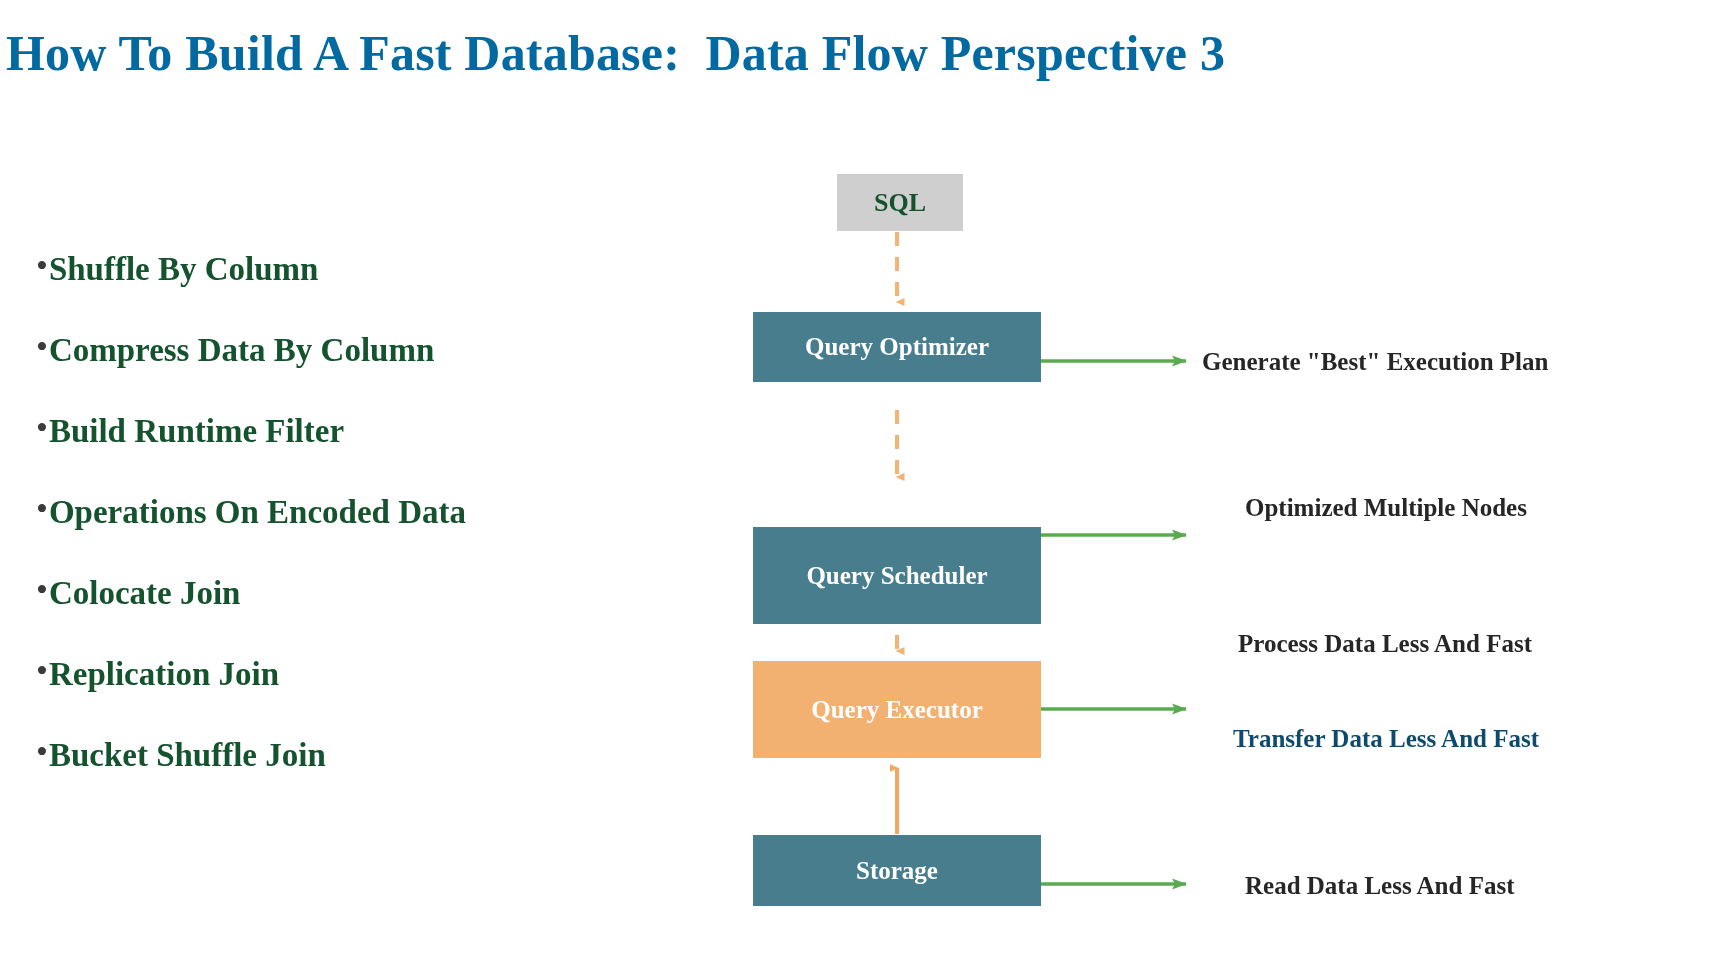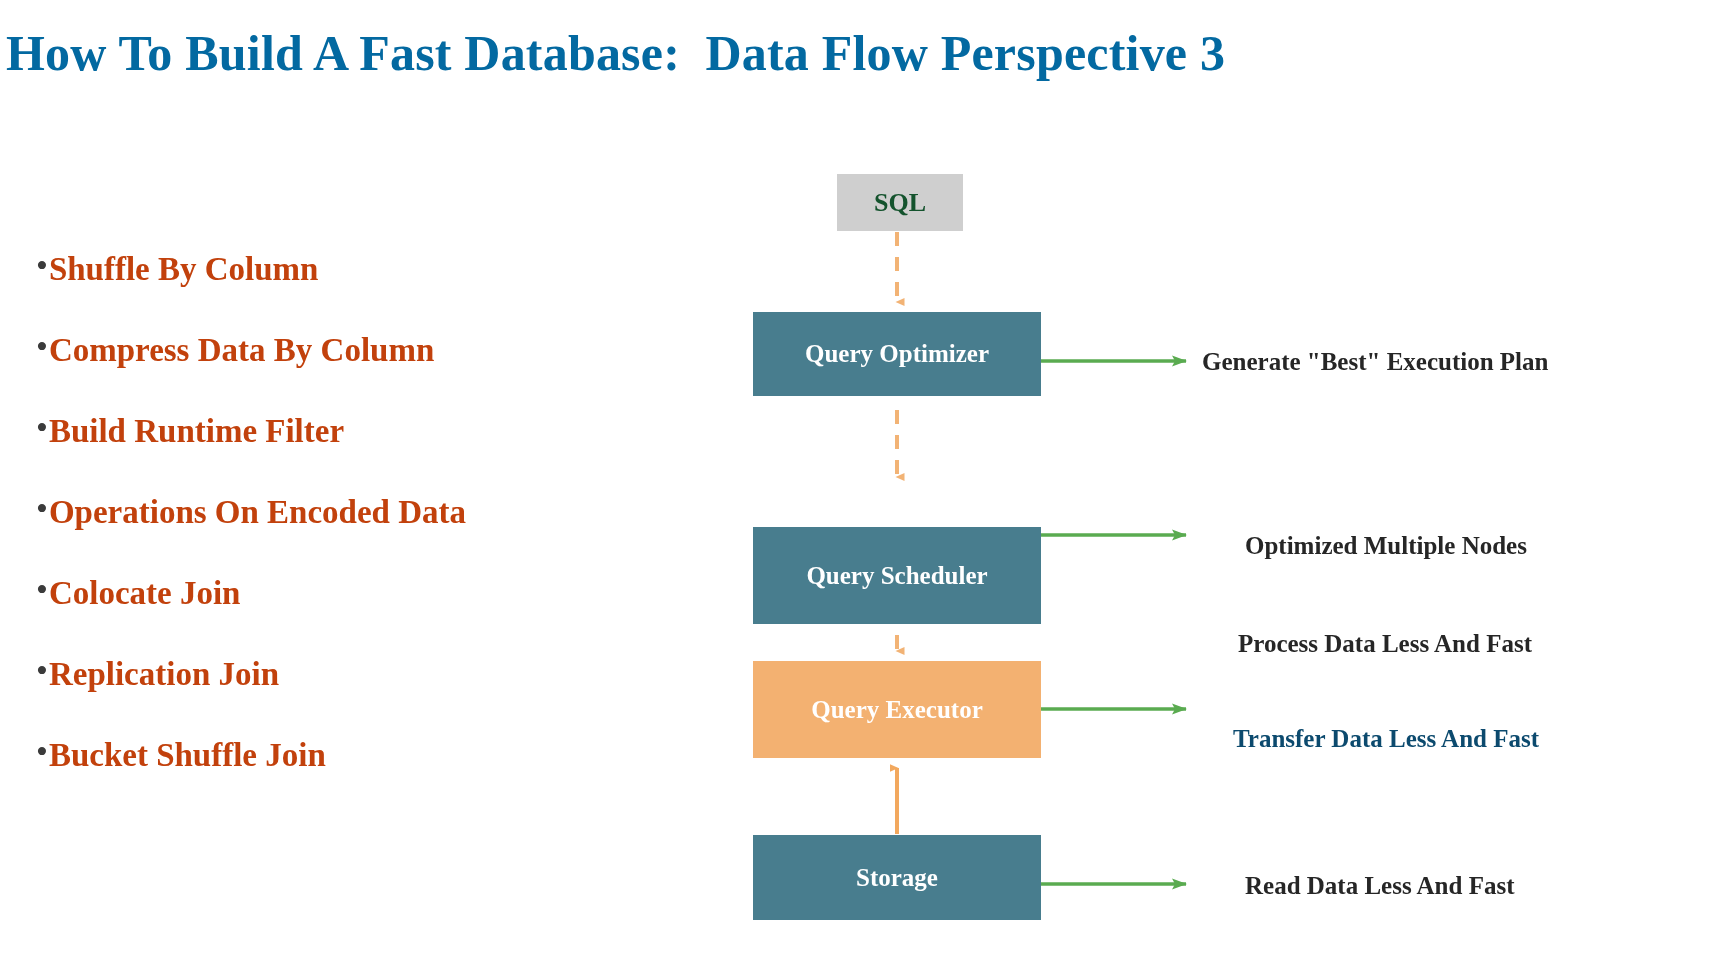--- a/index.html
+++ b/index.html
@@ -52,7 +52,7 @@
   .bullet-label {
     font-size: 33px;
     font-weight: bold;
-    color: #c2410c;
+    color: #14532d;
     white-space: nowrap;
   }
 

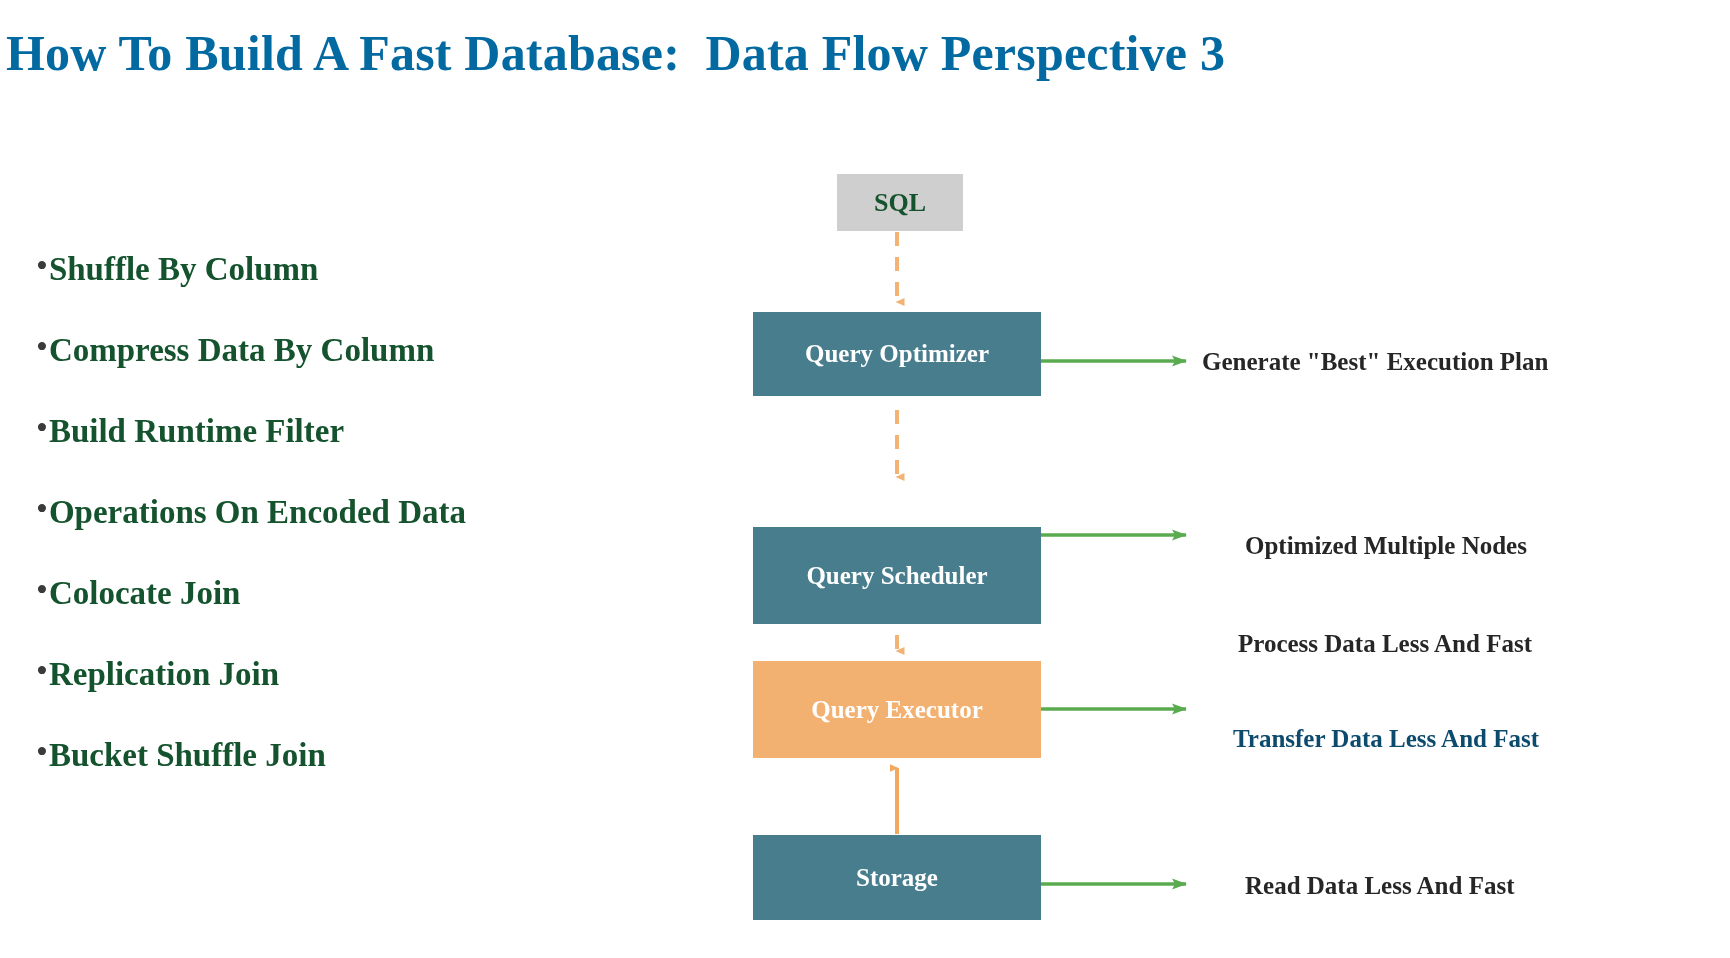--- a/index.html
+++ b/index.html
@@ -94,7 +94,7 @@
     left: 753px;
     top: 312px;
     width: 288px;
-    height: 84px;
+    height: 70px;
     background: #487d8e;
   }
   .node-scheduler {

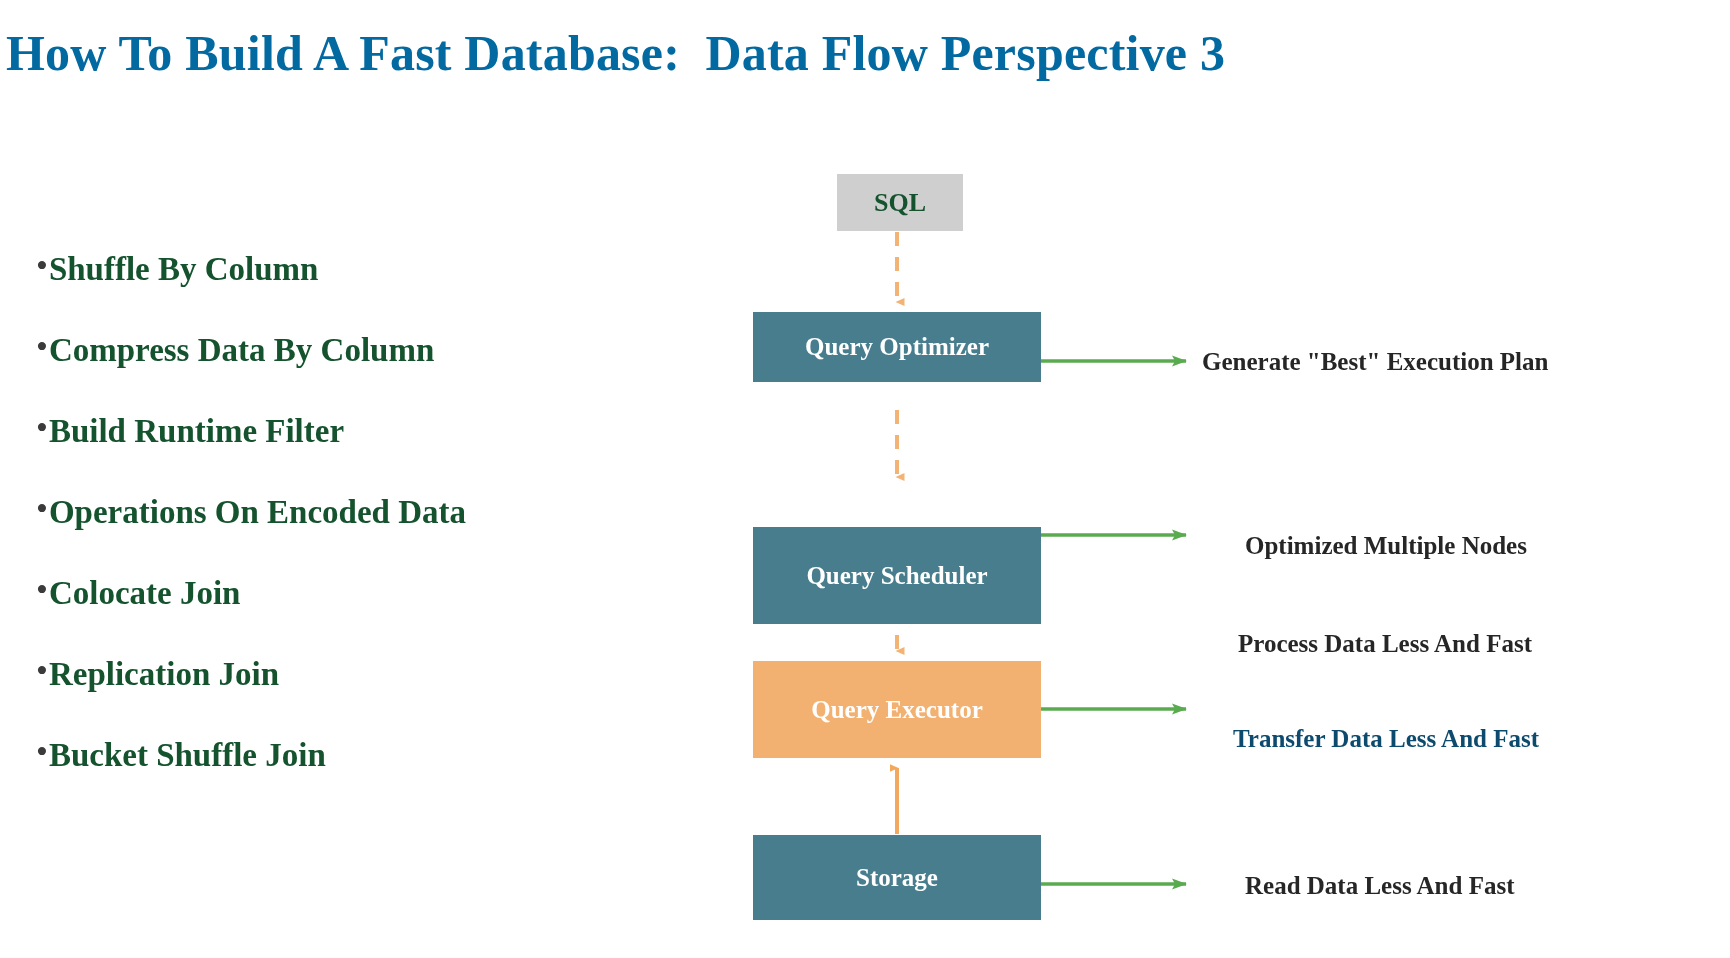--- a/index.html
+++ b/index.html
@@ -140,7 +140,7 @@
   }
 
   .ann-plan      { left: 1202px; top: 348px; }
-  .ann-nodes     { left: 1245px; top: 494px; margin-top: 38px; }
+  .ann-nodes     { left: 1245px; top: 494px; }
   .ann-cores     { left: 1247px; top: 558px; }
   .ann-process   { left: 1238px; top: 630px; }
   .ann-transfer  { left: 1233px; top: 725px; }

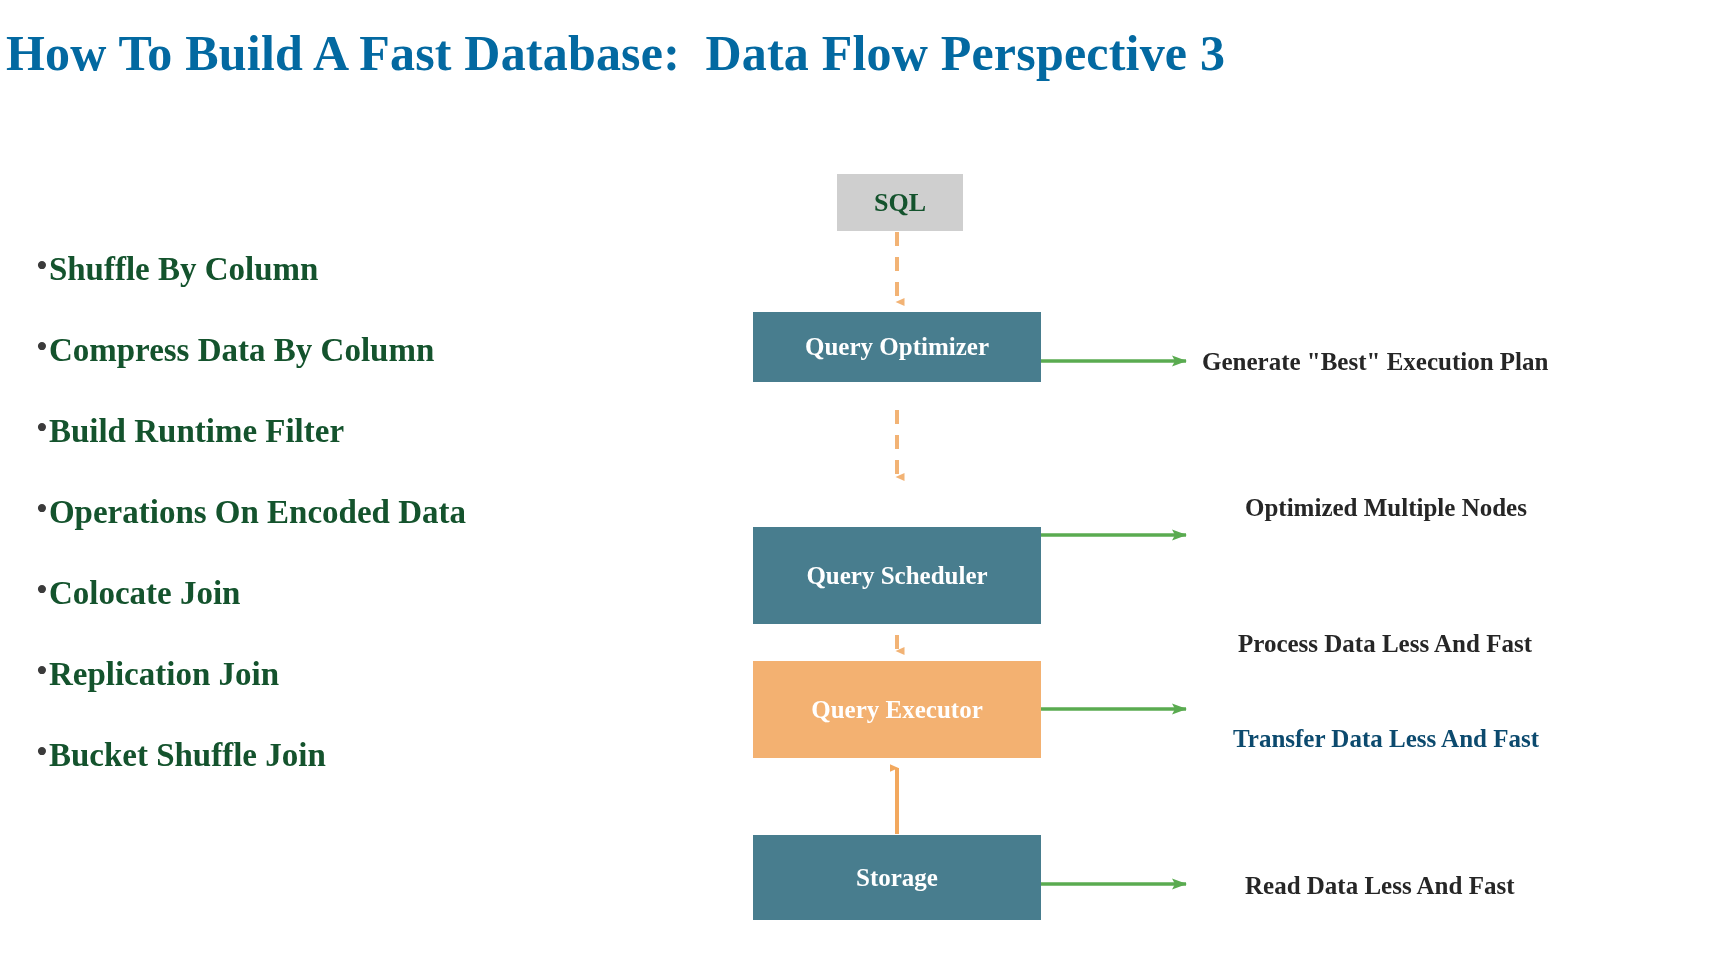--- a/index.html
+++ b/index.html
@@ -117,7 +117,7 @@
     left: 753px;
     top: 835px;
     width: 288px;
-    height: 85px;
+    height: 71px;
     background: #487d8e;
   }
   .node-optimizer .node-label,

